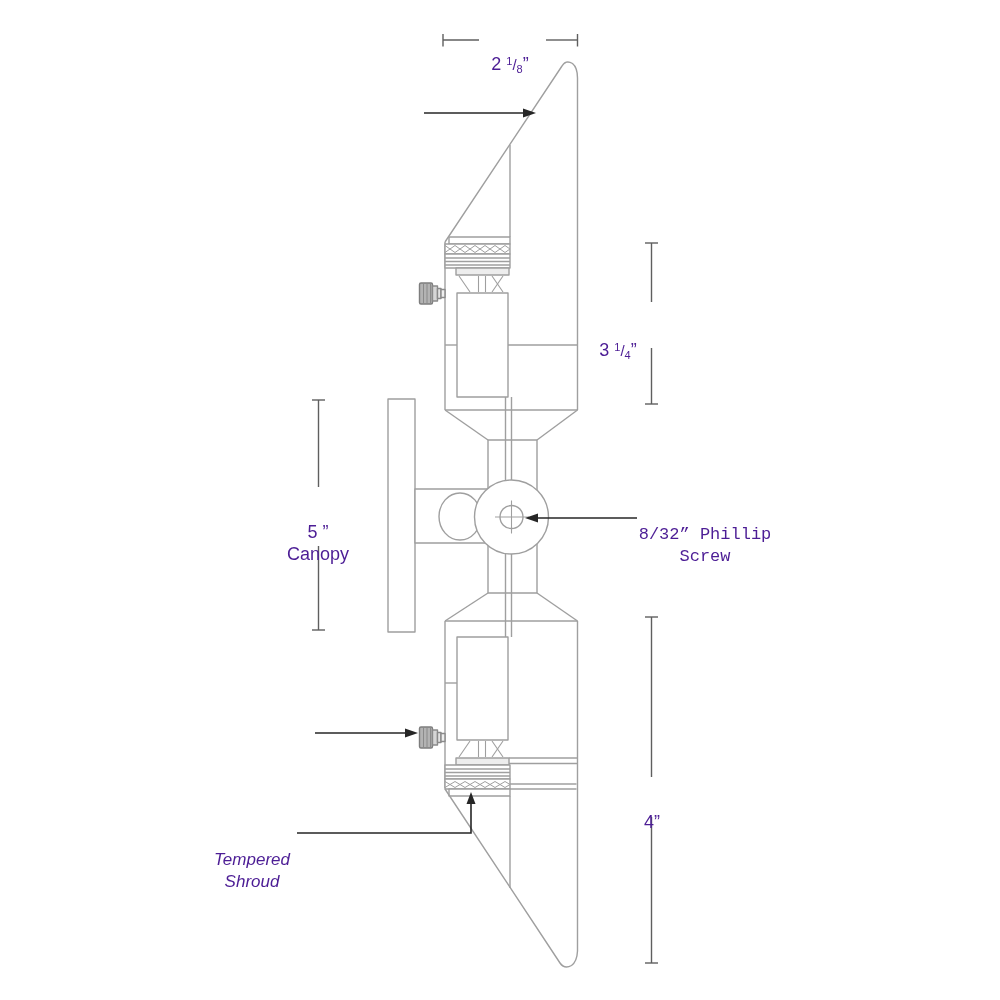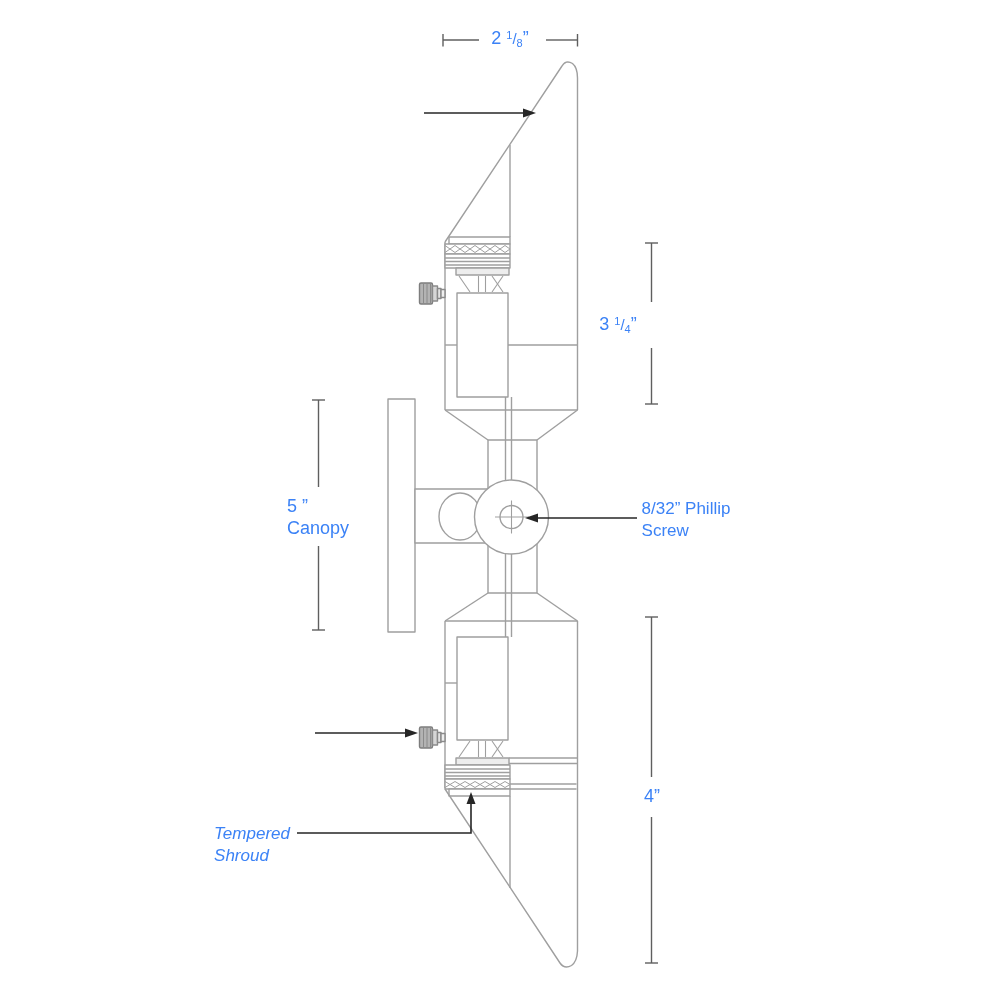--- a/index.html
+++ b/index.html
@@ -6,8 +6,8 @@
   #stage{position:relative;width:1000px;height:1000px;background:#ffffff;overflow:hidden;
          font-family:"Liberation Sans", sans-serif;color:#3d3d3d;}
   #drawing{position:absolute;left:0;top:0;width:1000px;height:1000px;}
-  .txt{position:absolute;transform:translate(-50%,-50%);text-align:left;
-       font-size:17px;line-height:21.5px;color:#3b82f6;white-space:nowrap;}
+  .txt{position:absolute;transform:translate(-50%,-50%);text-align:center;
+       font-size:17px;line-height:21.5px;color:#4c1d95;white-space:nowrap;margin-top:26px;}
   .dim{font-size:18px;}
   .dim sup{font-size:11px;vertical-align:5px;letter-spacing:0;}
   .dim sub{font-size:11px;vertical-align:-3px;}

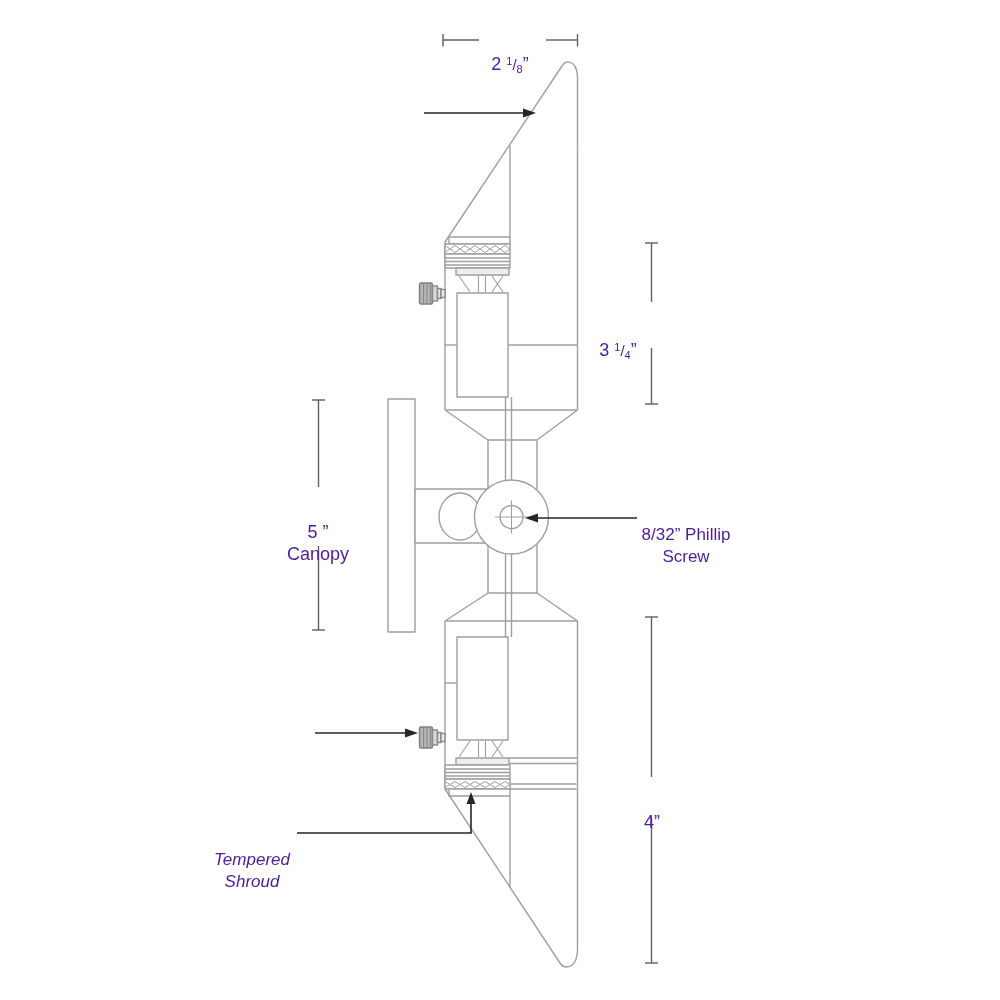--- a/index.html
+++ b/index.html
@@ -181,7 +181,7 @@
     <div>Canopy</div>
   </div>
 
-  <div class="txt" style="left:686px;top:519px;">
+  <div class="txt" style="left:705px;top:519px;font-family:Liberation Mono, monospace;">
     <div>8/32” Phillip</div>
     <div>Screw</div>
   </div>

